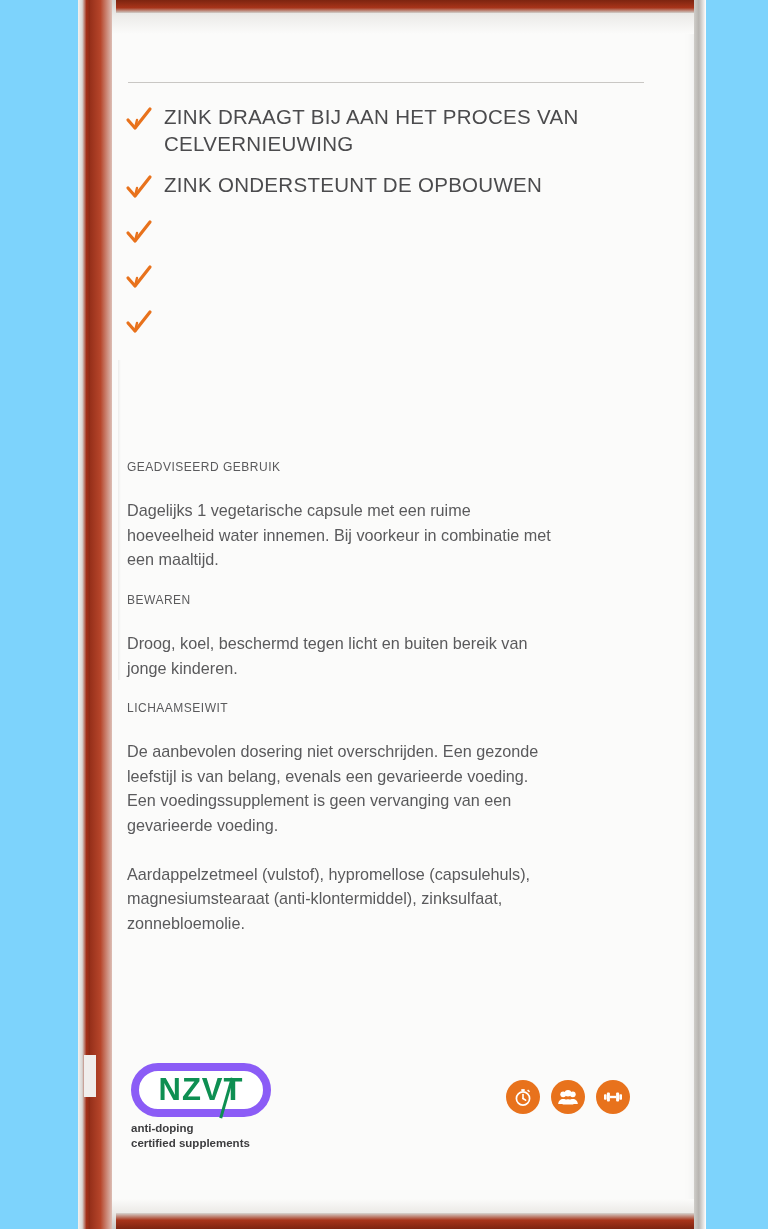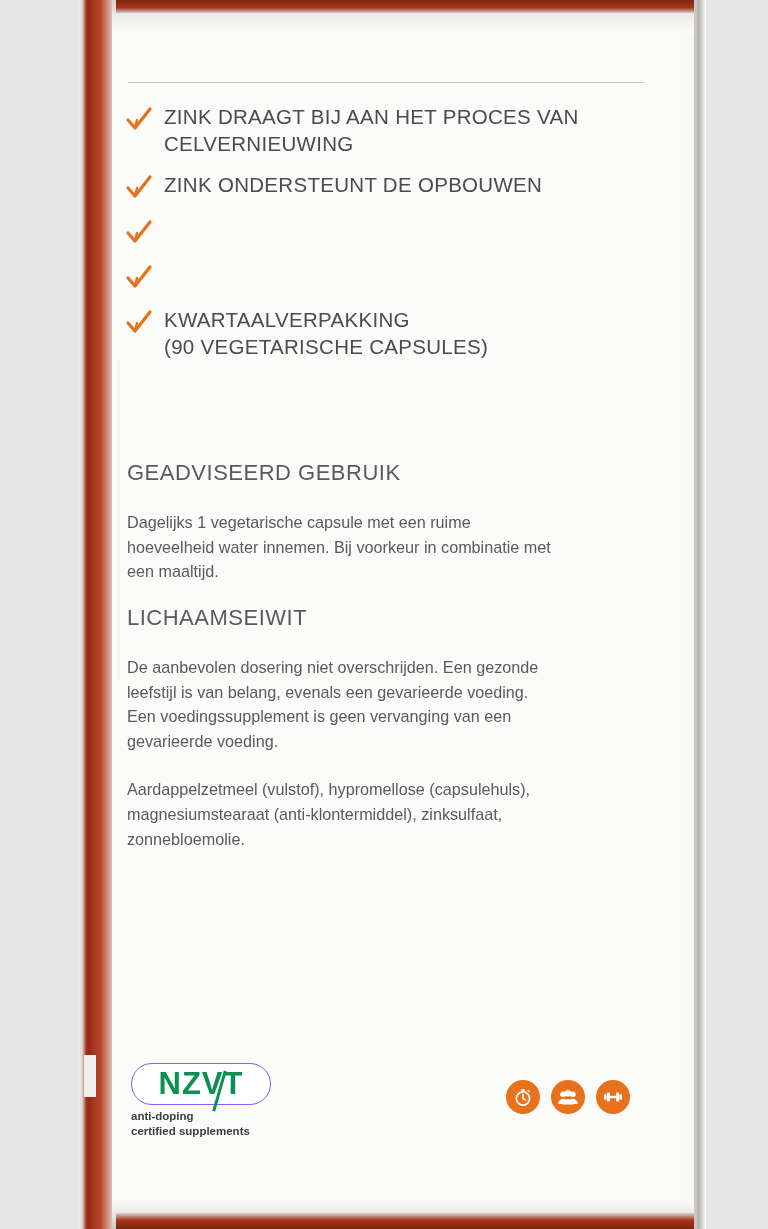--- a/index.html
+++ b/index.html
@@ -19,7 +19,7 @@
     position: relative;
     width: 768px;
     height: 1229px;
-    background: #e5e5e5;
+    background: #7dd3fc;
   }
 
   

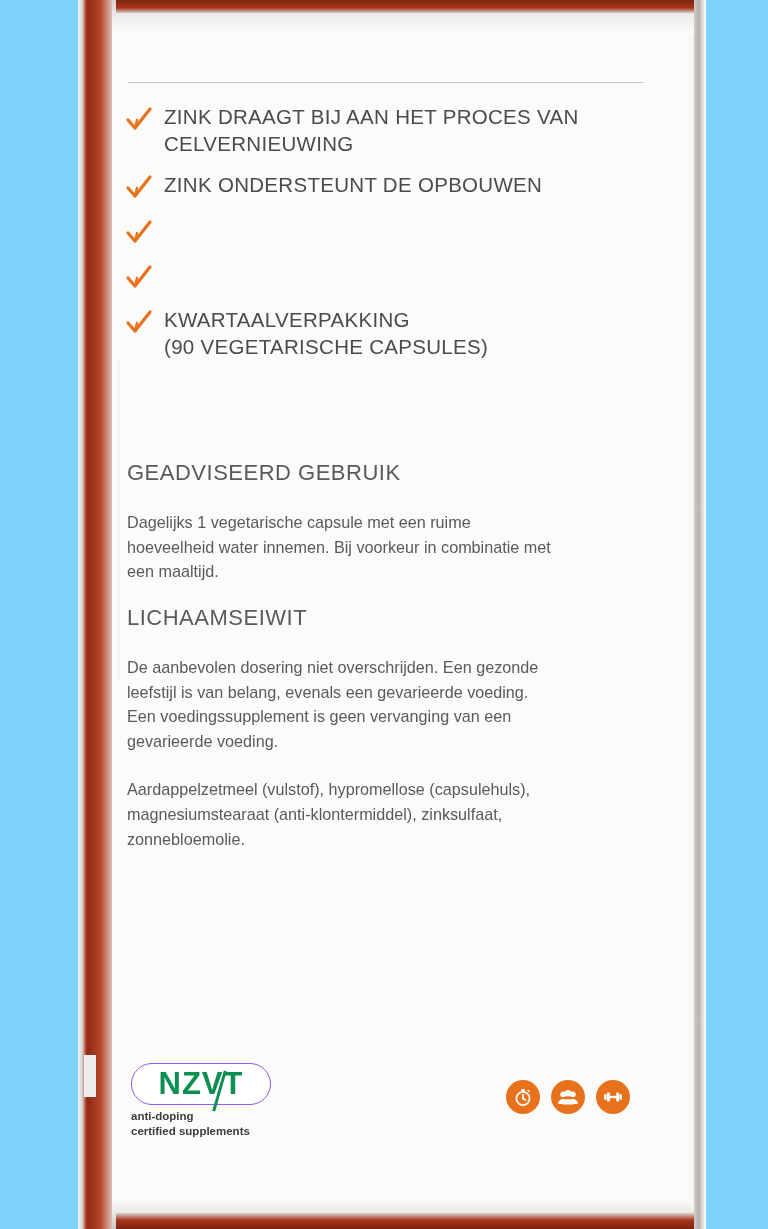--- a/index.html
+++ b/index.html
@@ -300,8 +300,6 @@
           <path d="M11 23 L13 15" fill="none" stroke="#e8721c" stroke-width="2.4" stroke-linecap="round"></path>
         </svg>
       </span>
-      <span class="benefit-text">KWARTAALVERPAKKING
-(90 VEGETARISCHE CAPSULES)</span>
     </div>
 
   </div>

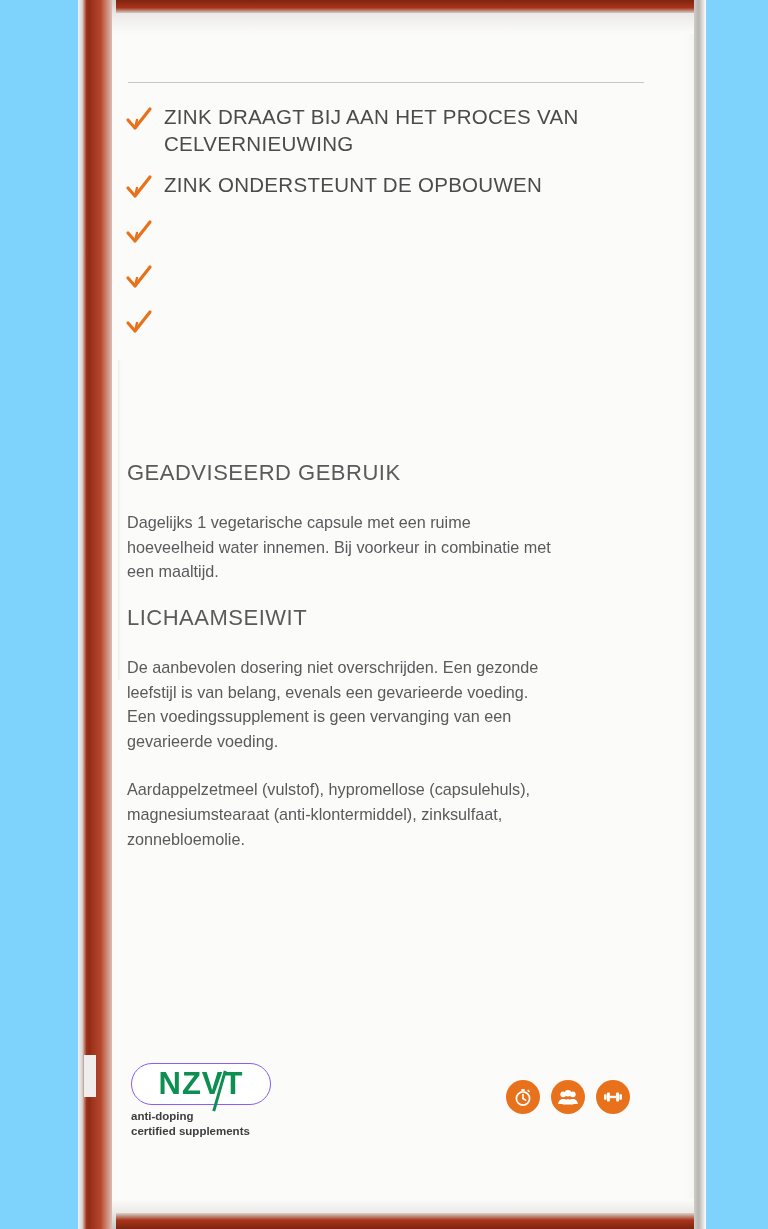--- a/index.html
+++ b/index.html
@@ -138,7 +138,7 @@
   }
   .info-block { margin-bottom: 21px; }
   .info-head {
-    font-size: 22px;
+    font-size: 12px;
     letter-spacing: 0.5px;
     color: #5a5a5c;
     margin-bottom: 5px;

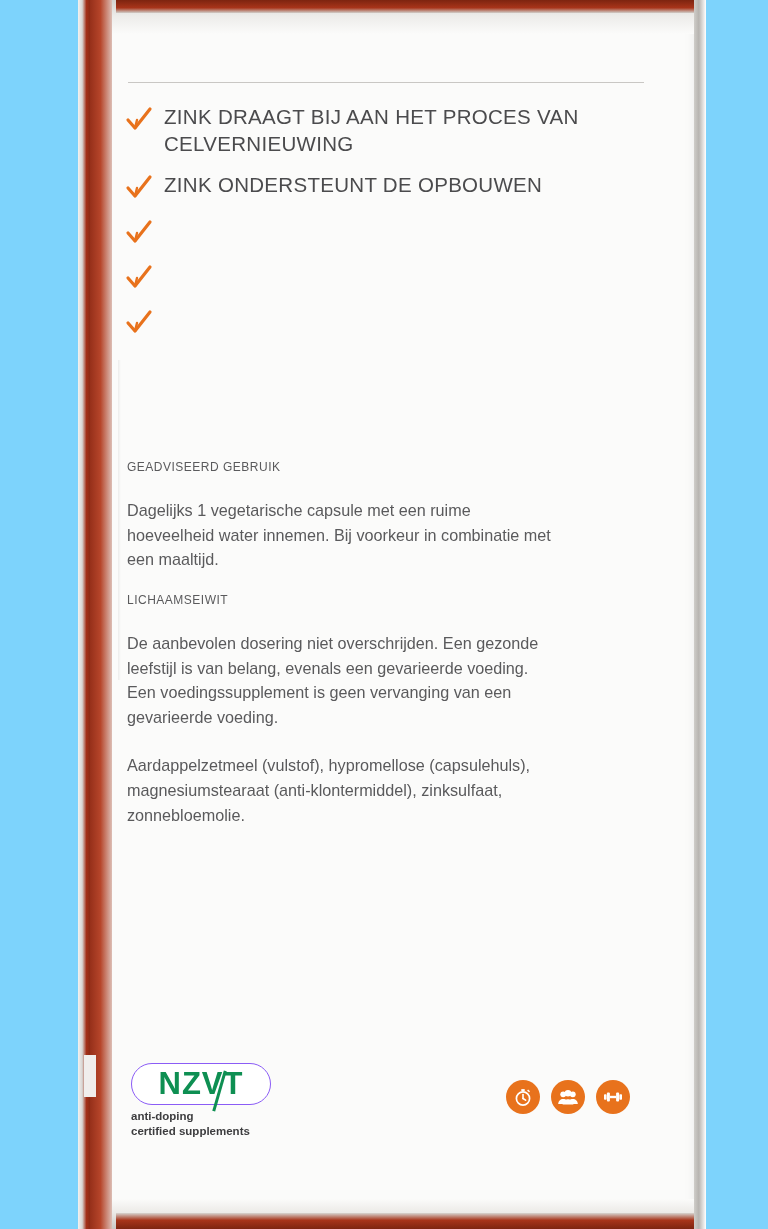--- a/index.html
+++ b/index.html
@@ -313,6 +313,11 @@
 een maaltijd.</div>
     </div>
 
+    <div class="info-block">
+      <div class="info-head">BEWAREN</div>
+      <div class="info-body">Droog, koel, beschermd tegen licht en buiten bereik van
+jonge kinderen.</div>
+    </div>
 
     <div class="info-block">
       <div class="info-head">LICHAAMSEIWIT</div>

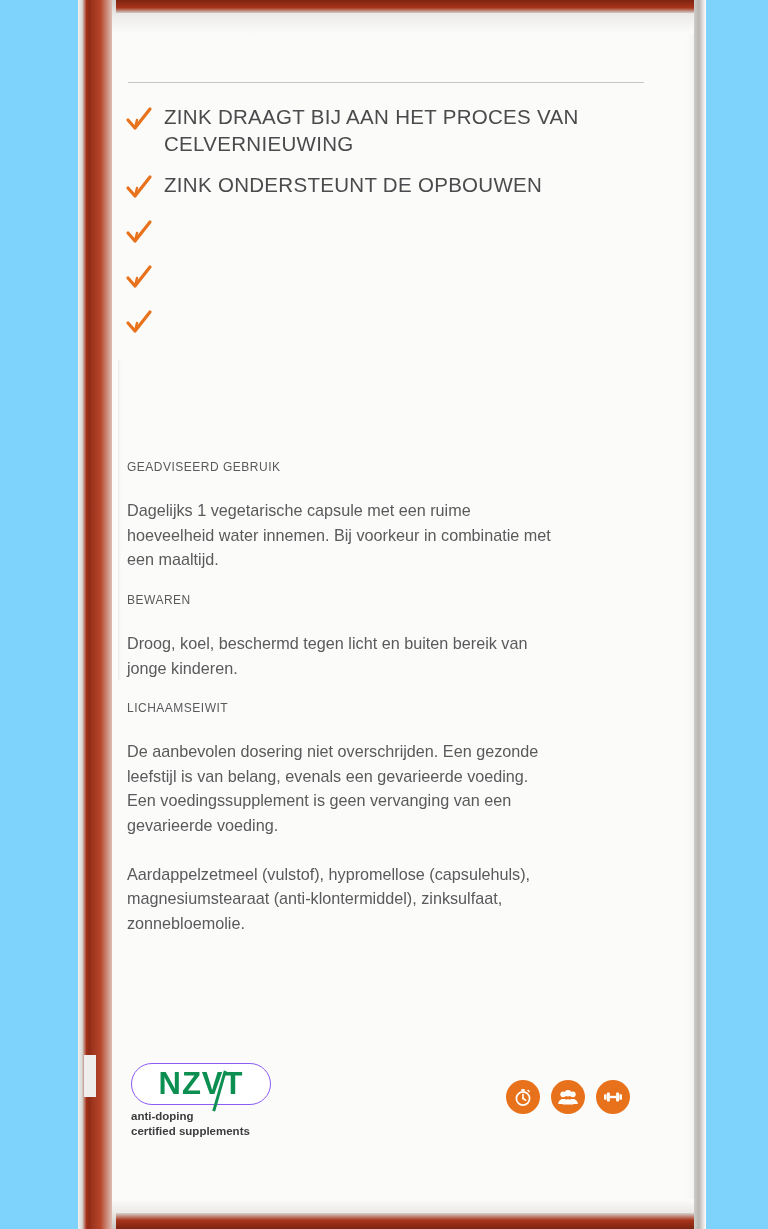--- a/index.html
+++ b/index.html
@@ -161,8 +161,8 @@
   .nzvt-badge {
     position: relative;
     width: 140px;
-    height: 42px;
-    border: 1px solid #8b5cf6;
+    height: 54px;
+    border: 8px solid #8b5cf6;
     border-radius: 27px;
     box-sizing: border-box;
     background: #ffffff;

